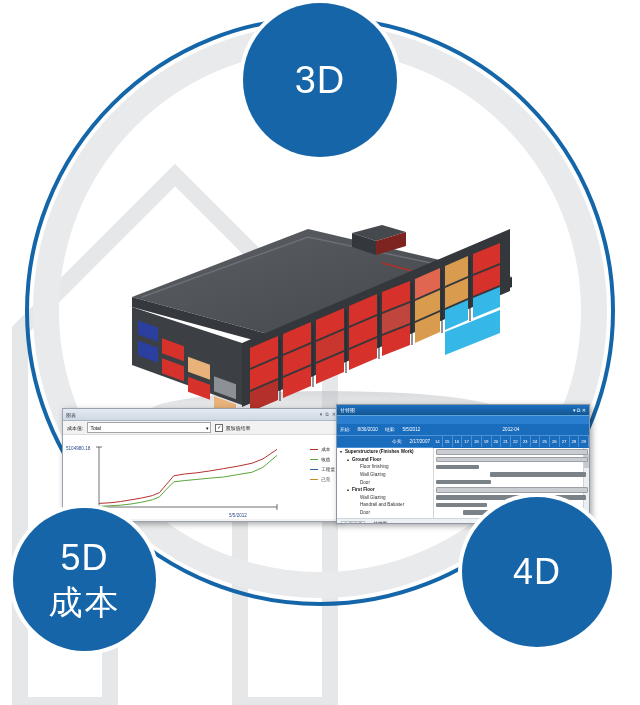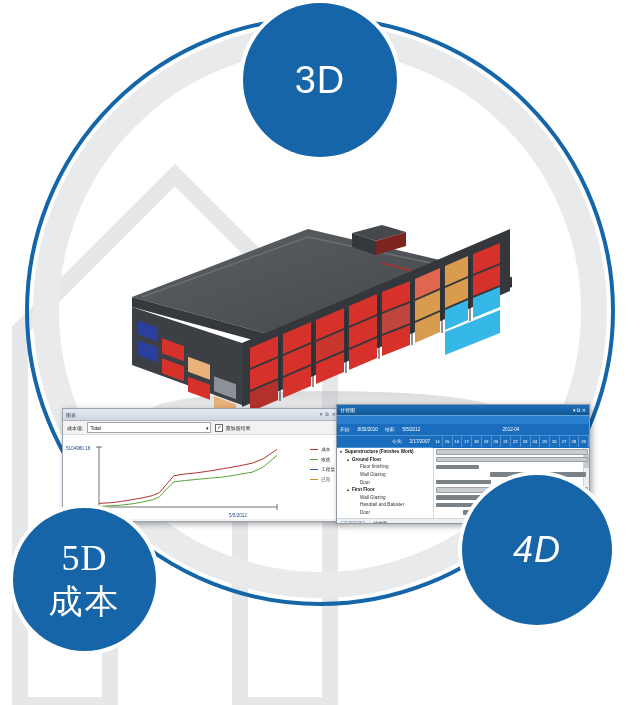--- a/index.html
+++ b/index.html
@@ -32,7 +32,7 @@
   .node .n-top{font-size:38px;letter-spacing:1px;}
   .node .n-bot{font-size:36px;margin-top:9px;letter-spacing:2px;}
   #node-3d{left:243px;top:3px;width:154px;height:154px;}
-  #node-5d{left:13px;top:508px;width:143px;height:143px;font-family:Liberation Serif, serif;}
+  #node-5d{left:13px;top:508px;width:143px;height:143px;}
   #node-4d{left:462px;top:475px;width:150px;height:150px;font-style:italic;}
   #node-5d .n-top,#node-4d .n-top{font-size:36px;}
   #node-5d .n-bot,#node-4d .n-bot{font-size:34px;}

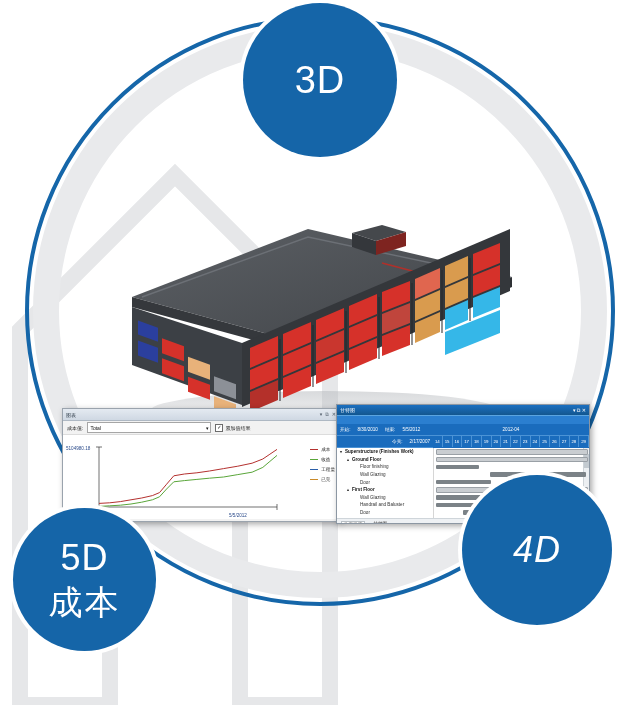--- a/index.html
+++ b/index.html
@@ -33,7 +33,7 @@
   .node .n-bot{font-size:36px;margin-top:9px;letter-spacing:2px;}
   #node-3d{left:243px;top:3px;width:154px;height:154px;}
   #node-5d{left:13px;top:508px;width:143px;height:143px;}
-  #node-4d{left:462px;top:475px;width:150px;height:150px;font-style:italic;}
+  #node-4d{left:462px;top:497px;width:150px;height:150px;}
   #node-5d .n-top,#node-4d .n-top{font-size:36px;}
   #node-5d .n-bot,#node-4d .n-bot{font-size:34px;}
 

